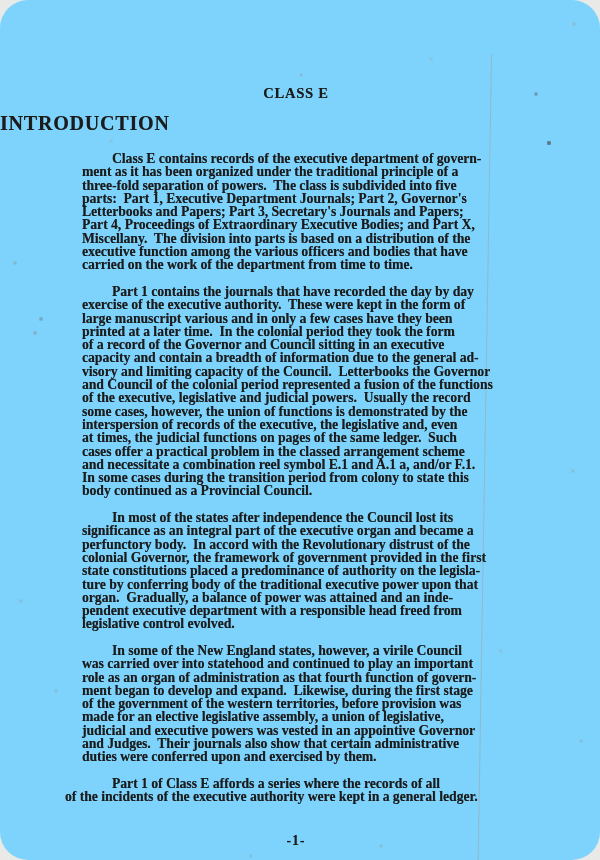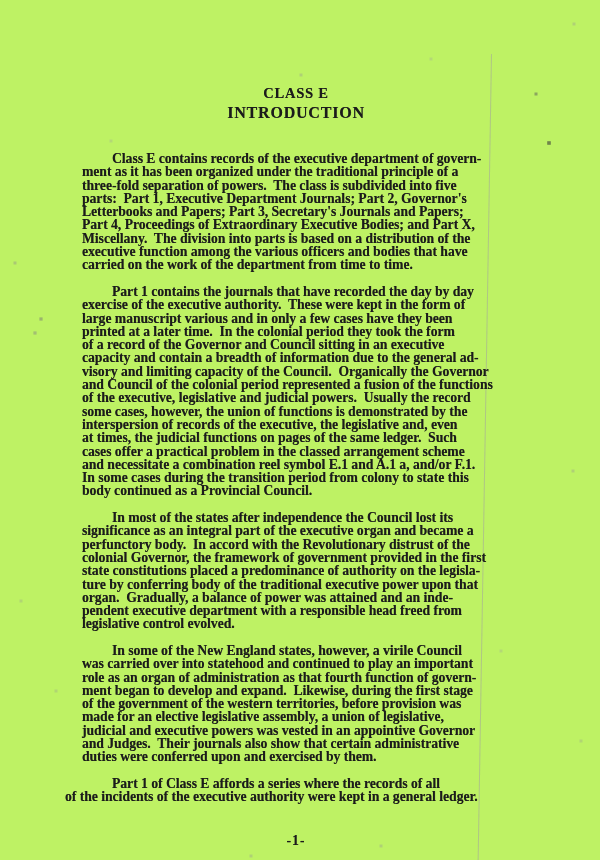--- a/index.html
+++ b/index.html
@@ -110,7 +110,7 @@
 </head>
 <body>
 
-<div class="page" style="background: #bef264; color: rgb(27, 27, 27);">
+<div class="page" style="background: #7dd3fc; color: rgb(27, 27, 27); border-radius: 28px;">
   <div class="speckles"></div>
   <div class="fold-line"></div>
 

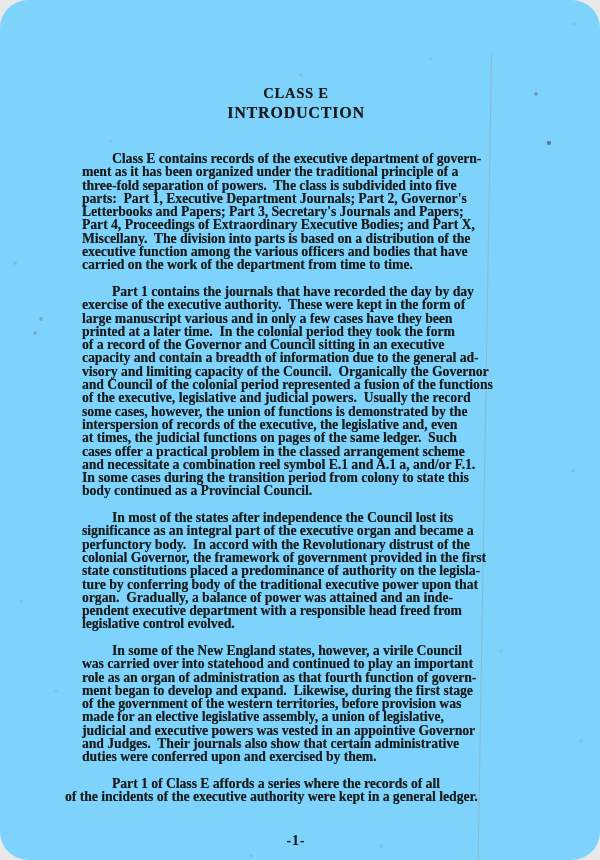--- a/index.html
+++ b/index.html
@@ -30,11 +30,11 @@
   }
   .subheading {
     position: absolute;
-    top: 104px;
+    top: 112px;
     left: 0;
     width: 592px;
-    text-align: center;
-    font-size: 16px;
+    text-align: left;
+    font-size: 20px;
     letter-spacing: 0.8px;
     white-space: pre;
   }

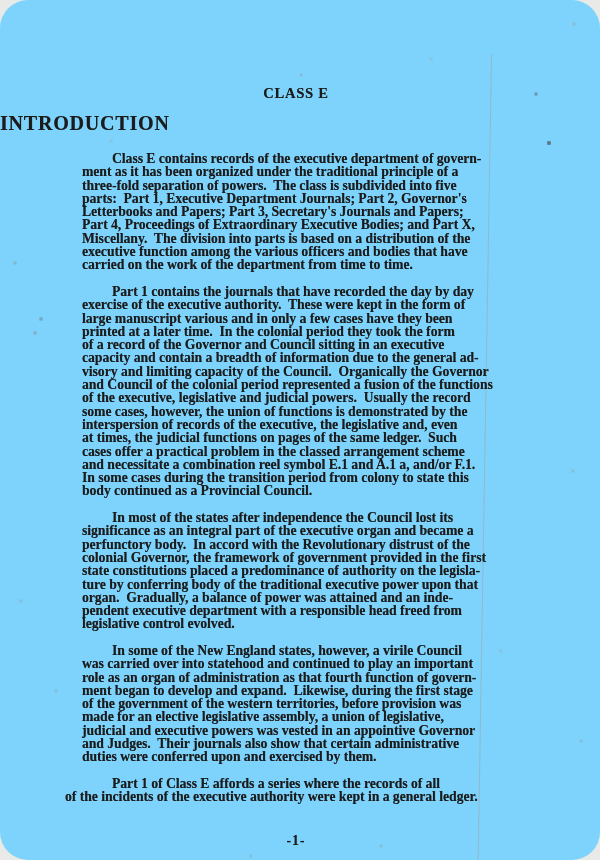--- a/index.html
+++ b/index.html
@@ -137,7 +137,7 @@
         <div class="line">printed at a later time.  In the colonial period they took the form</div>
         <div class="line">of a record of the Governor and Council sitting in an executive</div>
         <div class="line">capacity and contain a breadth of information due to the general ad-</div>
-        <div class="line">visory and limiting capacity of the Council.  Organically the Governor</div>
+        <div class="line">visory and limiting capacity of the Council.  Letterbooks the Governor</div>
         <div class="line">and Council of the colonial period represented a fusion of the functions</div>
         <div class="line">of the executive, legislative and judicial powers.  Usually the record</div>
         <div class="line">some cases, however, the union of functions is demonstrated by the</div>

